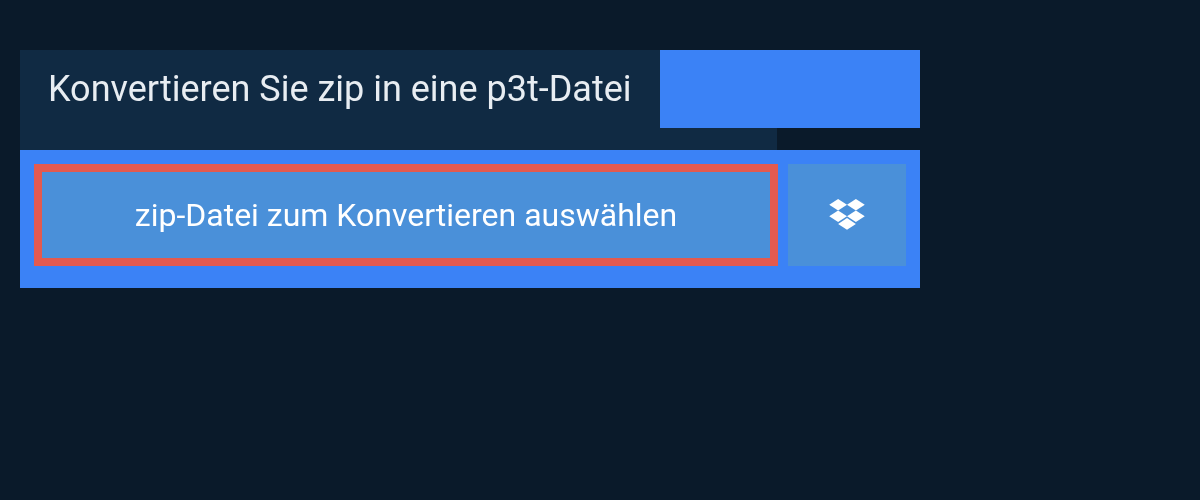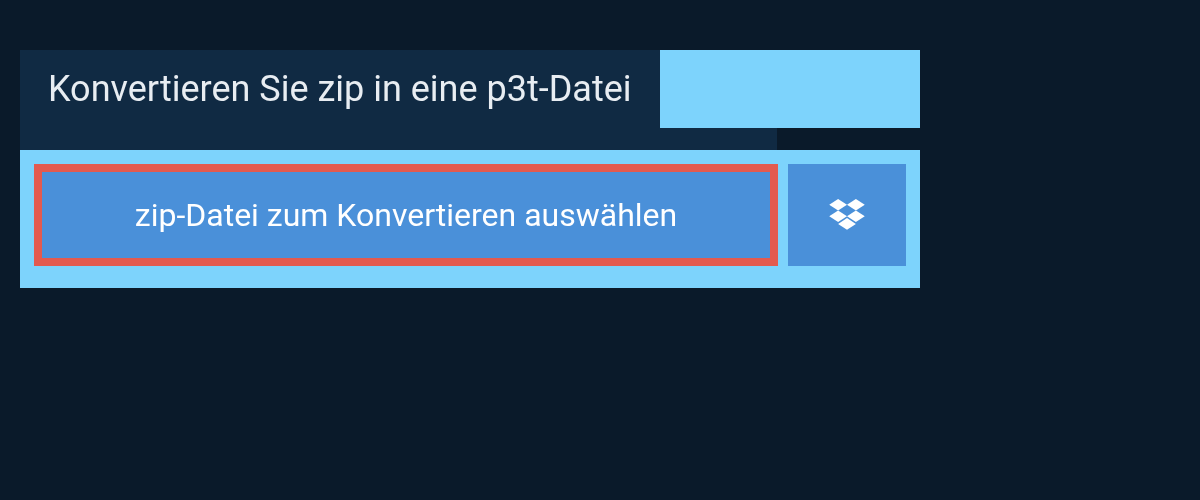--- a/index.html
+++ b/index.html
@@ -15,7 +15,7 @@
       overflow: hidden;
     }
     .panel {
-      background-color: #7dd3fc;
+      background-color: #3b82f6;
       position: absolute;
       top: 50px;
       left: 20px;

